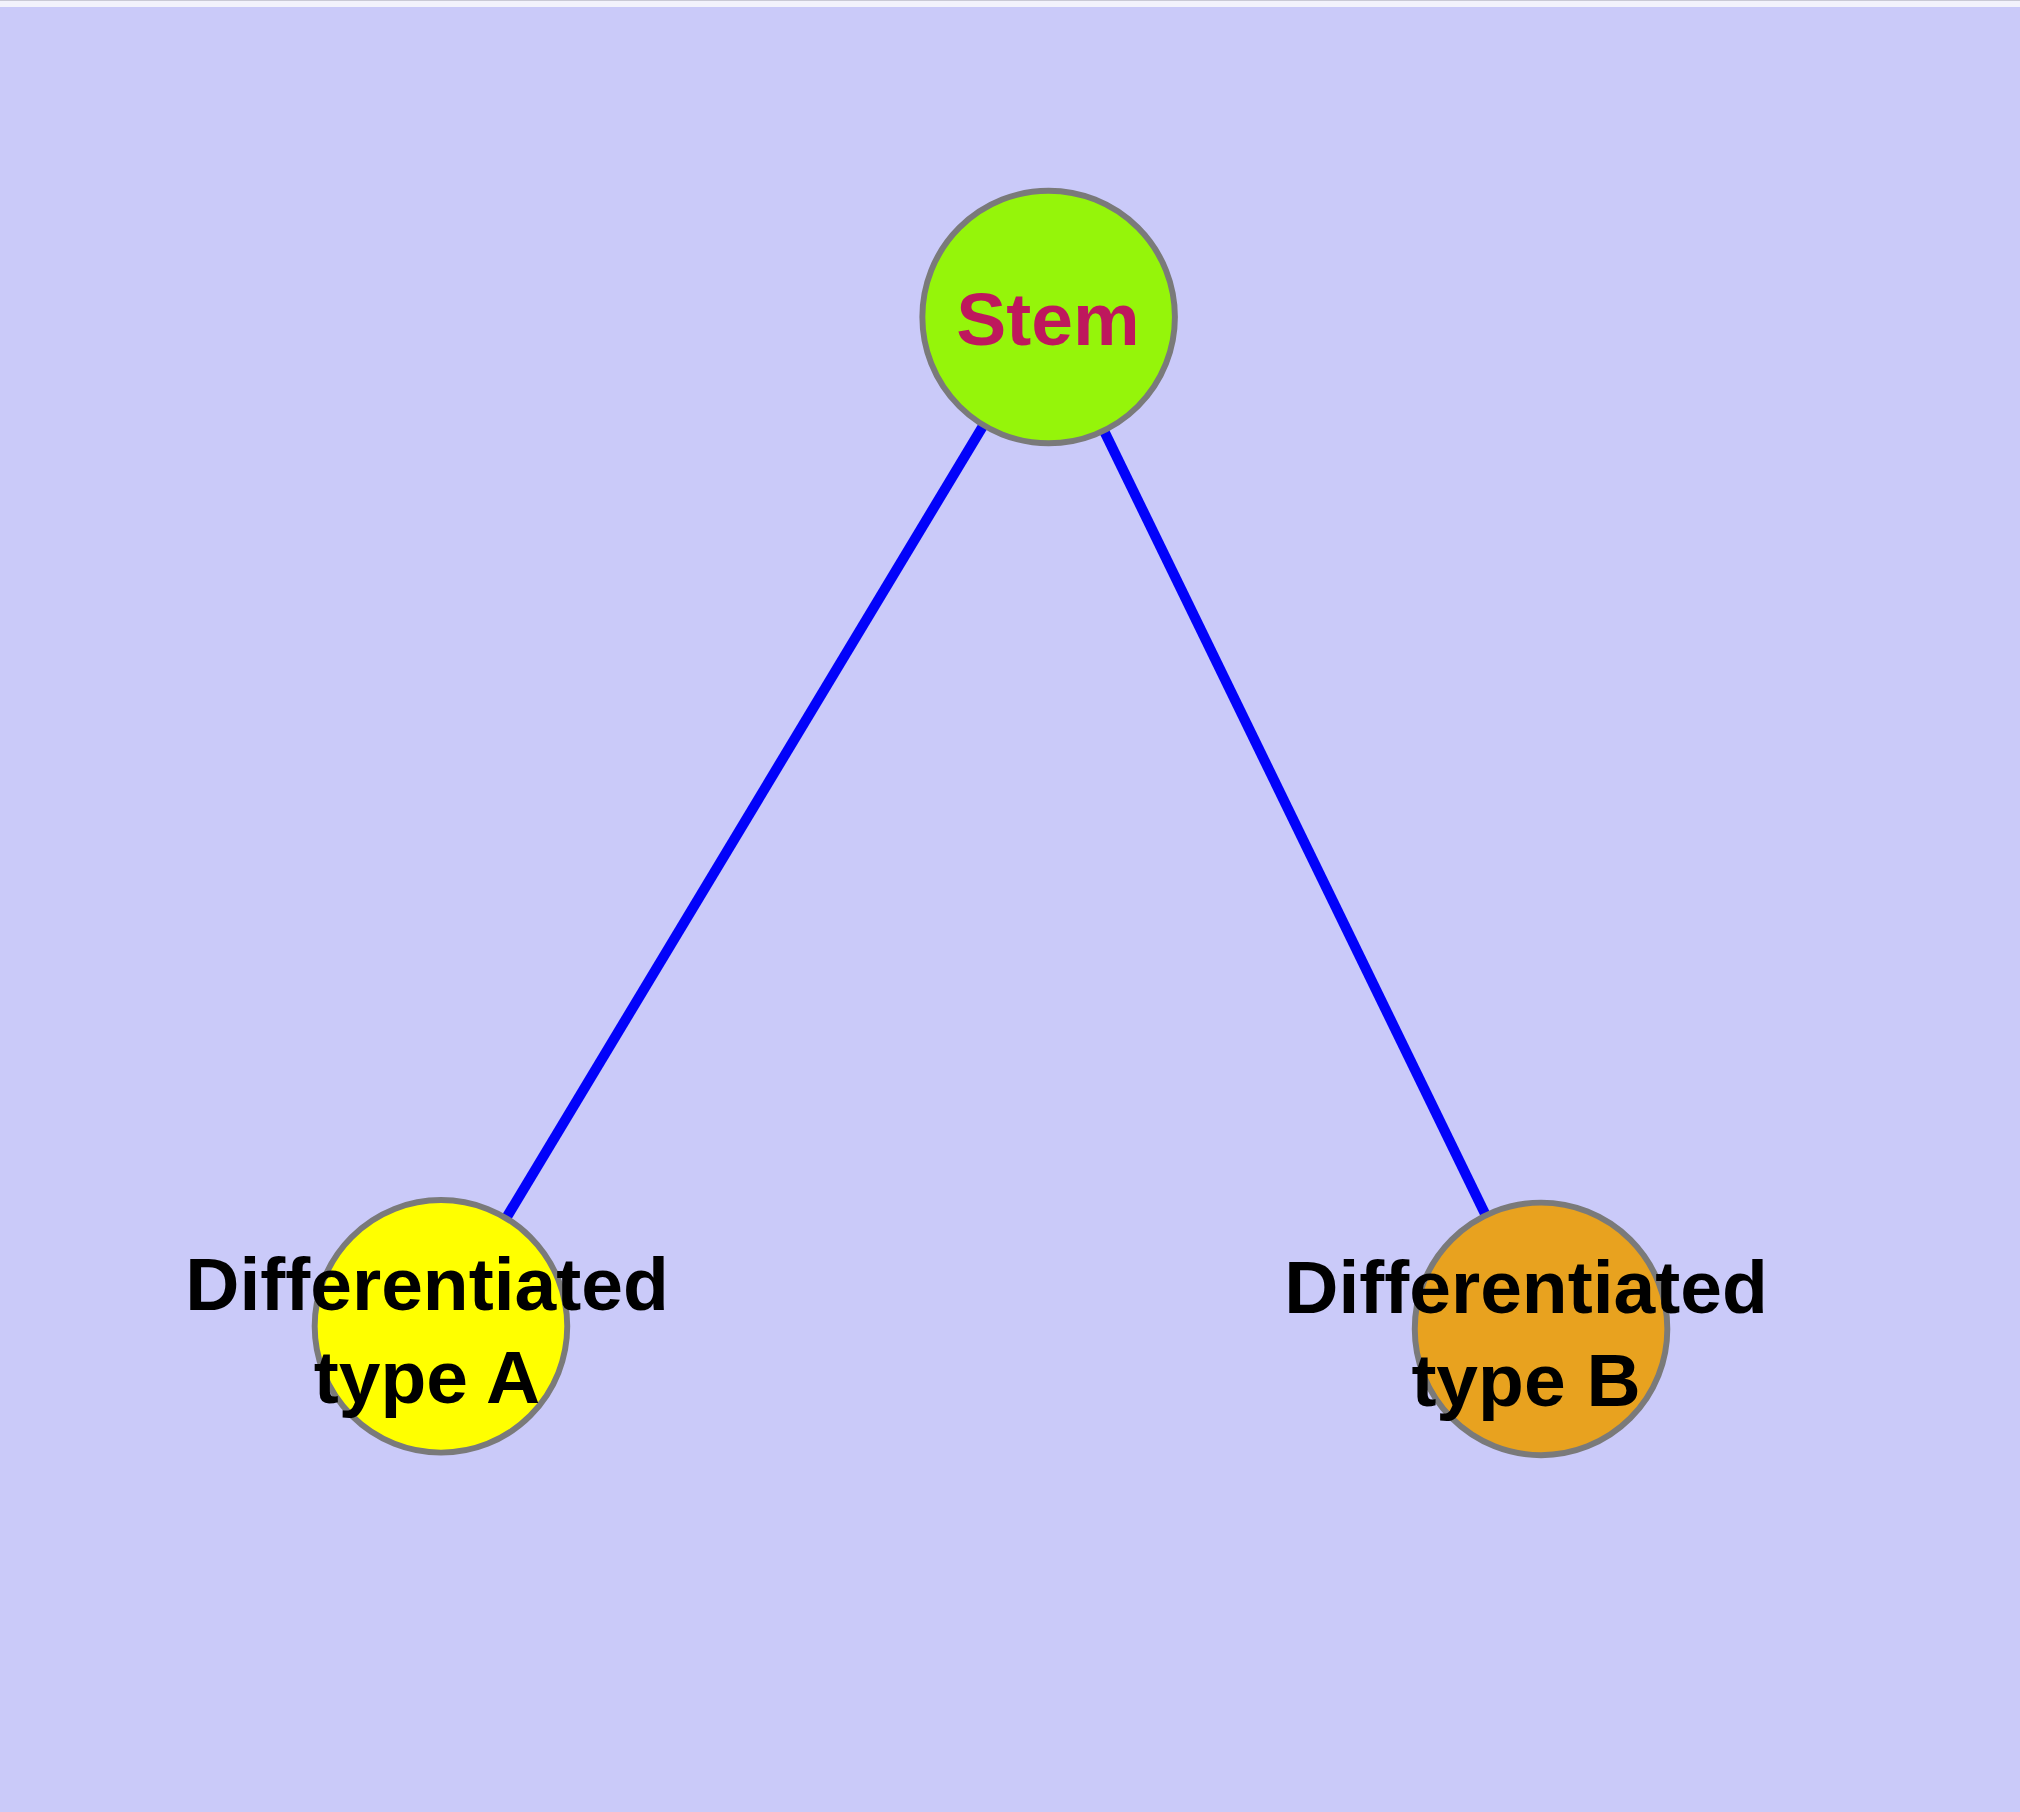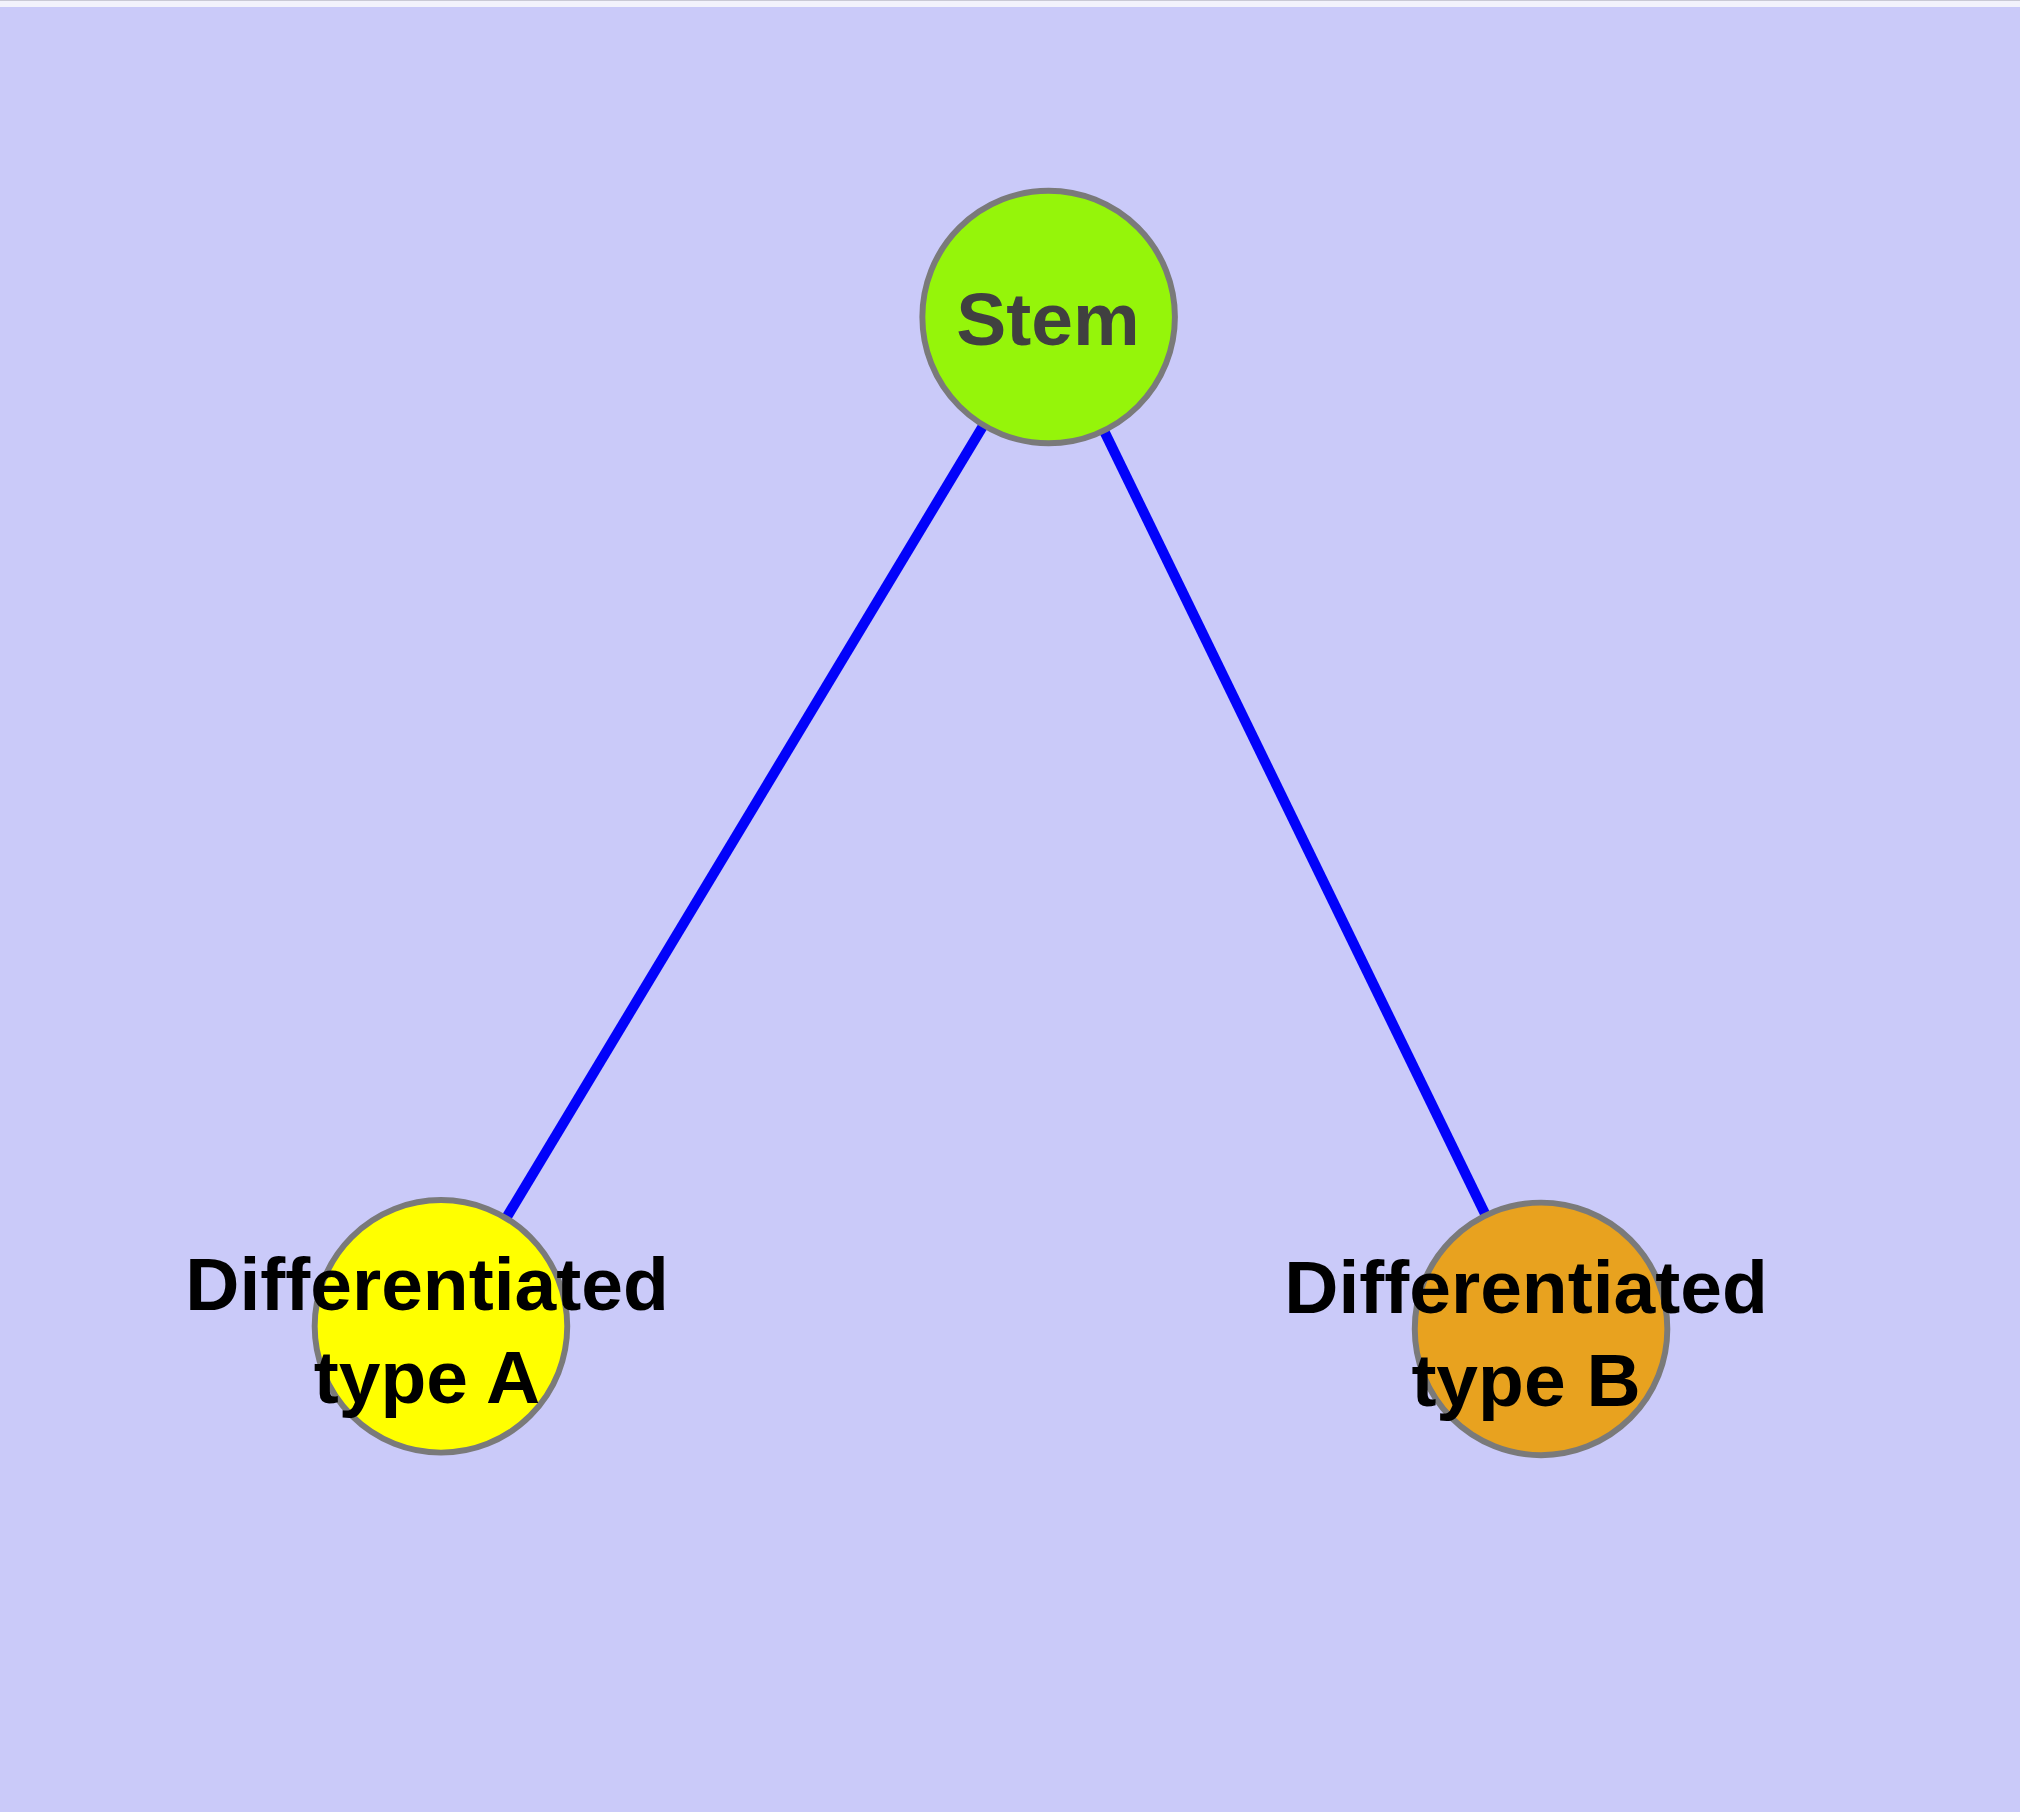--- a/index.html
+++ b/index.html
@@ -61,7 +61,7 @@
       </g>
   </svg>
 
-  <div class="node-label" style="left: 1048px; top: 319px; color: #404040;">Stem</div>
+  <div class="node-label" style="left: 1048px; top: 319px; color: #be185d;">Stem</div>
   <div class="node-label" style="left: 427px; top: 1331px; color: rgb(0, 0, 0);">Differentiated
 type A</div>
   <div class="node-label" style="left: 1526px; top: 1334px; color: rgb(0, 0, 0);">Differentiated

